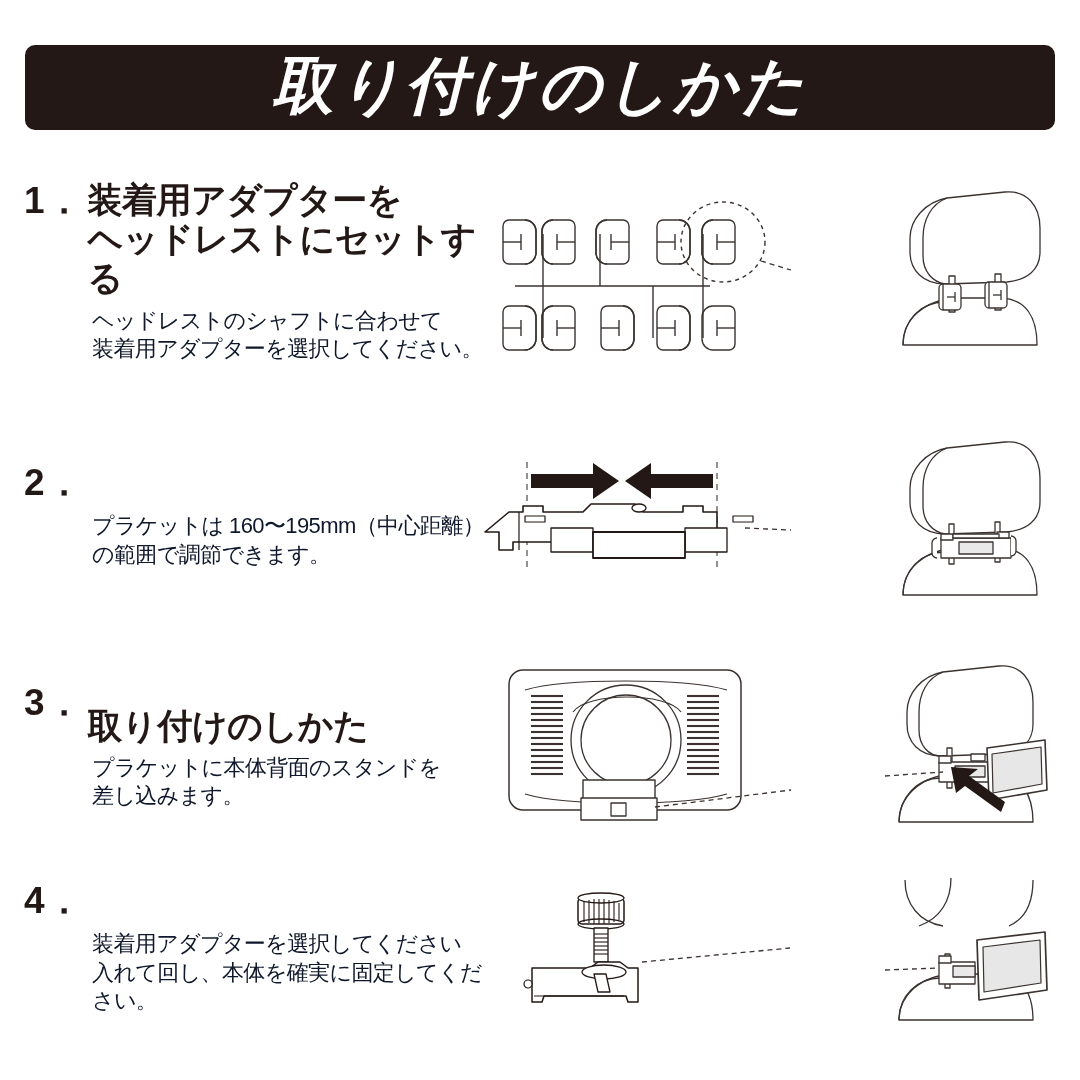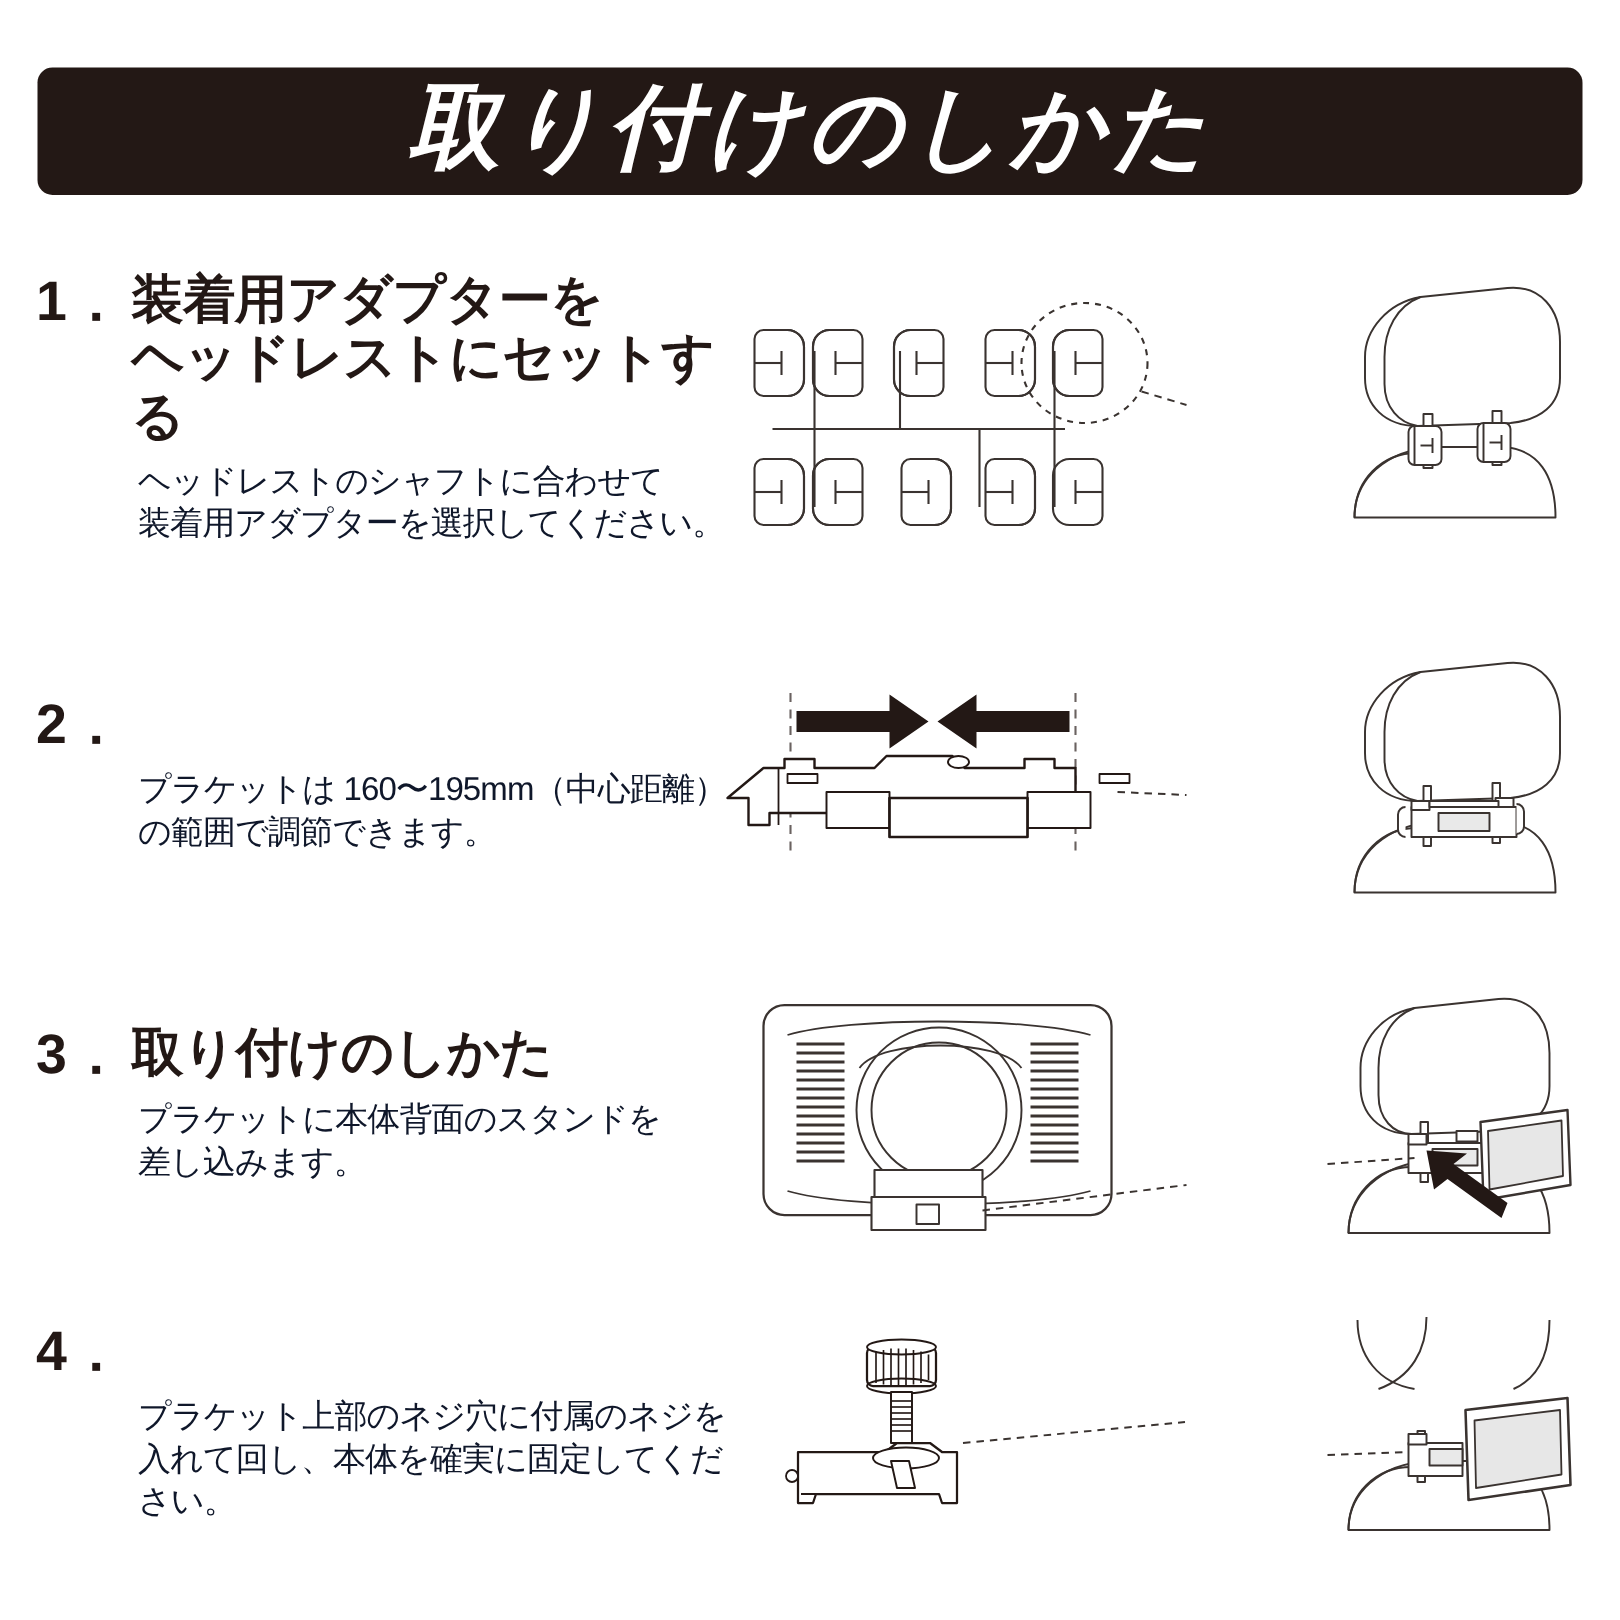--- a/index.html
+++ b/index.html
@@ -63,6 +63,7 @@
     font-size: 35px;
     line-height: 1.12;
     letter-spacing: -0.5px;
+    margin-top: 24px;
   }
   .step-desc {
     margin-left: 68px;

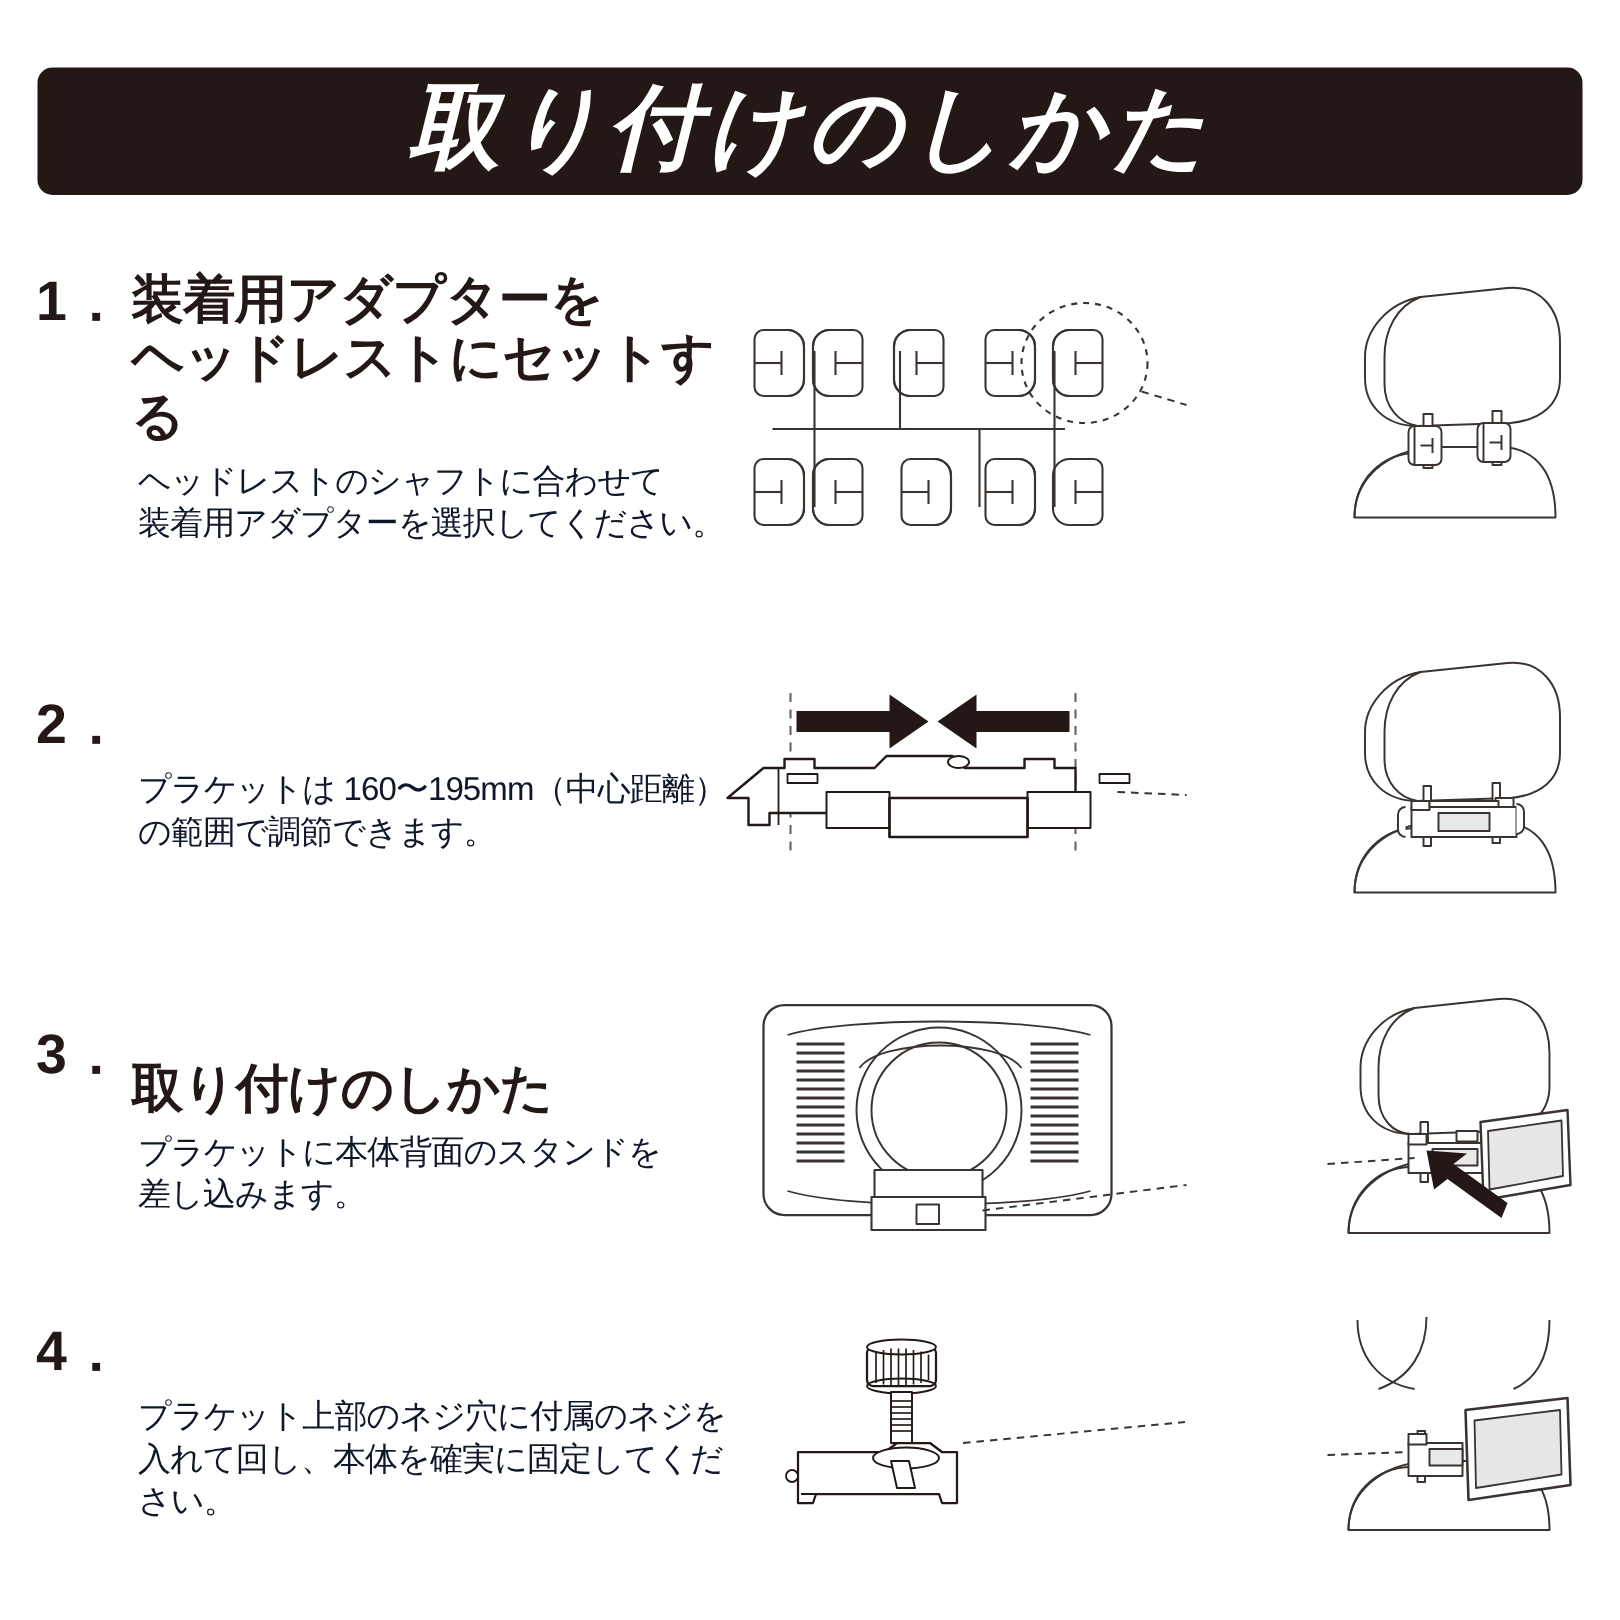--- a/index.html
+++ b/index.html
@@ -373,7 +373,7 @@
       <div class="step-heading">
         <span class="step-num">4．</span>
       </div>
-      <div class="step-desc">プラケット上部のネジ穴に付属のネジを
+      <div class="step-desc">装着用アダプターを選択してください
 入れて回し、本体を確実に固定してください。</div>
     </div>
 

